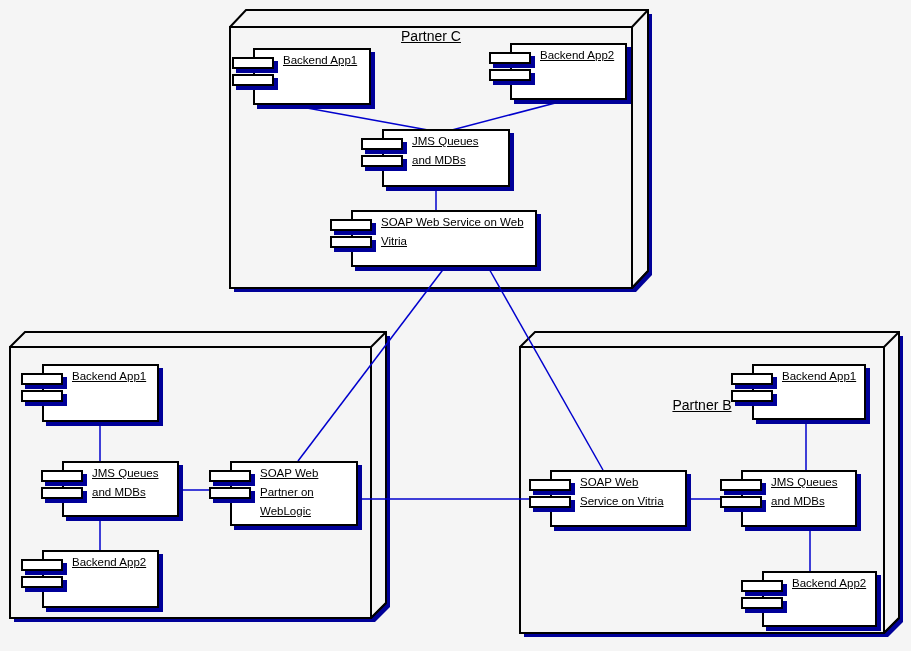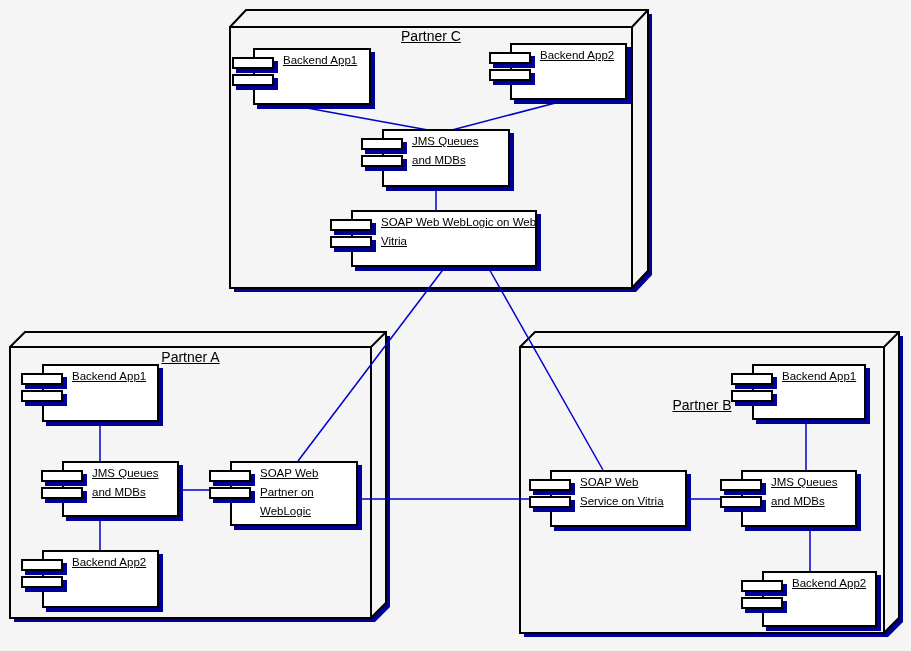--- a/index.html
+++ b/index.html
@@ -131,7 +131,7 @@
     <div class="tab t1"></div>
     <div class="tab t2"></div>
     <div class="lbl">
-      <span>SOAP Web WebLogic on Web</span>
+      <span>SOAP Web Service on Web</span>
       <span>Vitria</span>
     </div>
   </div>

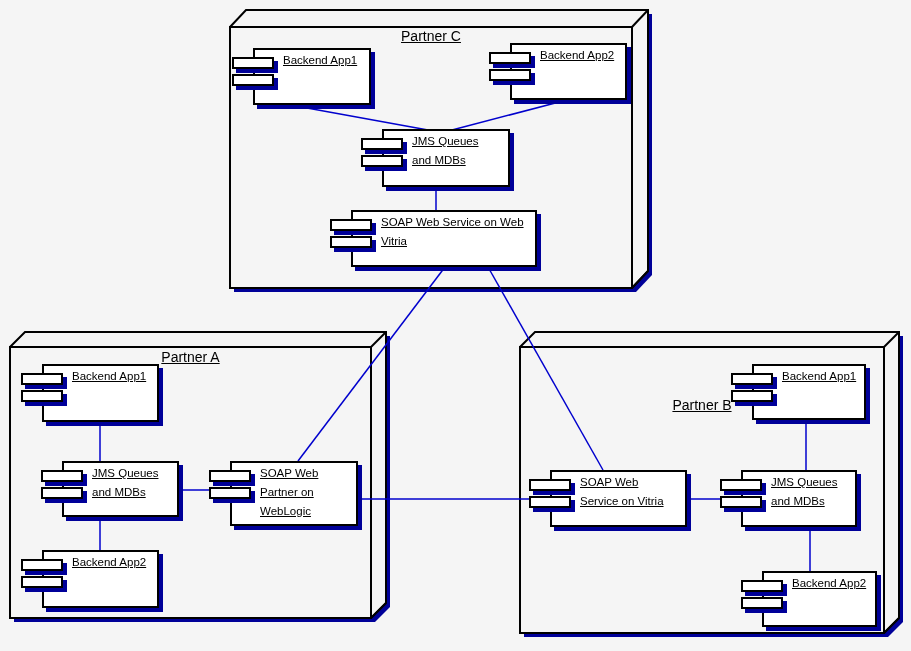--- a/index.html
+++ b/index.html
@@ -99,7 +99,6 @@
   </svg>
 
   <div class="node-title" style="left:230px;top:28px;width:402px;">Partner C</div>
-  <div class="node-title" style="left:10px;top:349px;width:361px;">Partner A</div>
   <div class="node-title" style="left:520px;top:349px;width:364px;margin-top:48px;">Partner B</div>
 
   <div class="comp" style="left:253px;top:48px;width:118px;height:57px;">

